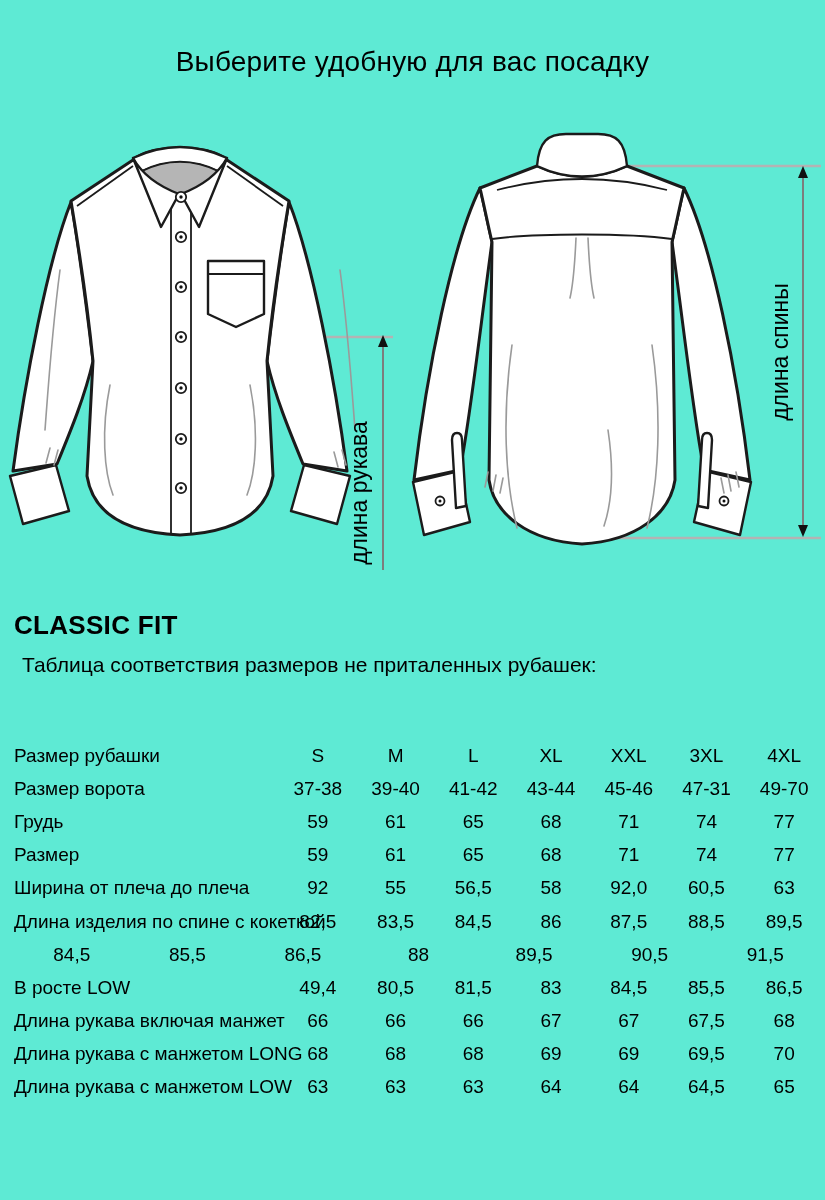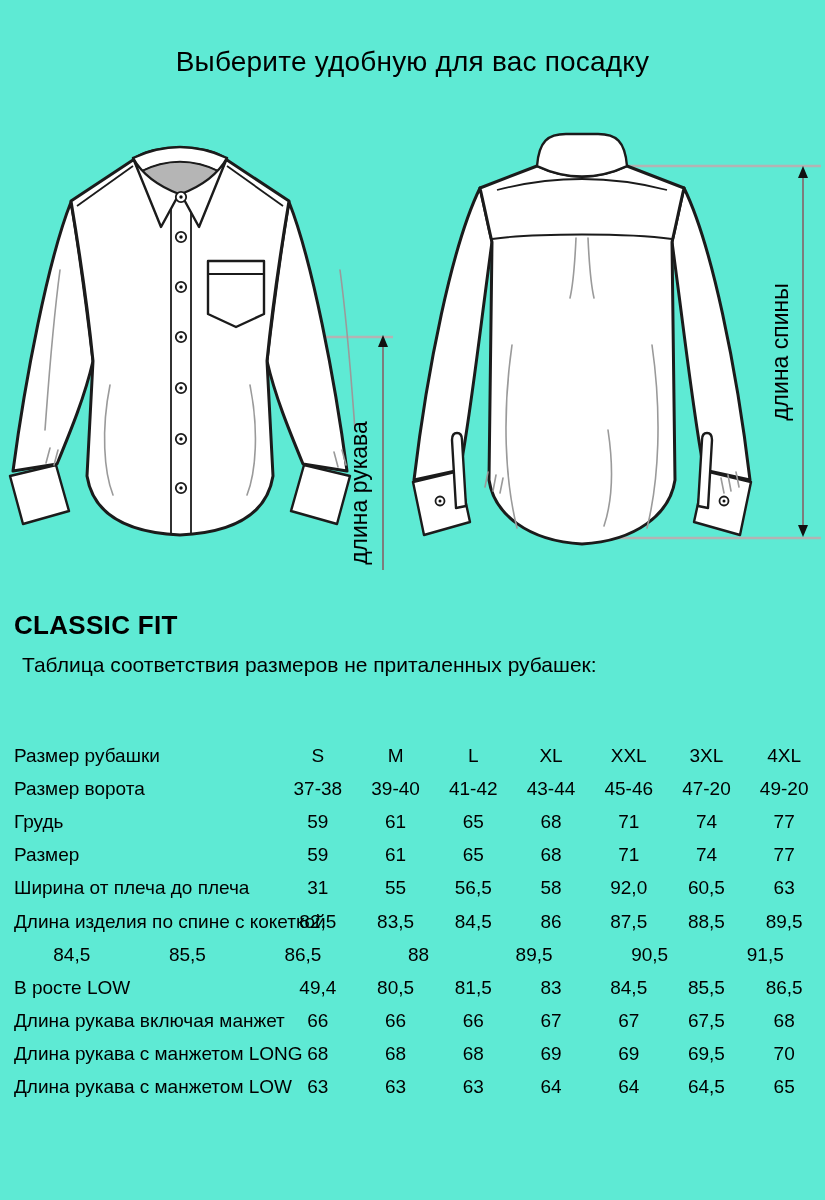--- a/index.html
+++ b/index.html
@@ -159,7 +159,7 @@
         <div class="tval">41-42</div>
         <div class="tval">43-44</div>
         <div class="tval">45-46</div>
-        <div class="tval">47-20</div>
+        <div class="tval">47-31</div>
         <div class="tval">49-20</div>
       </div>
       <div class="trow">

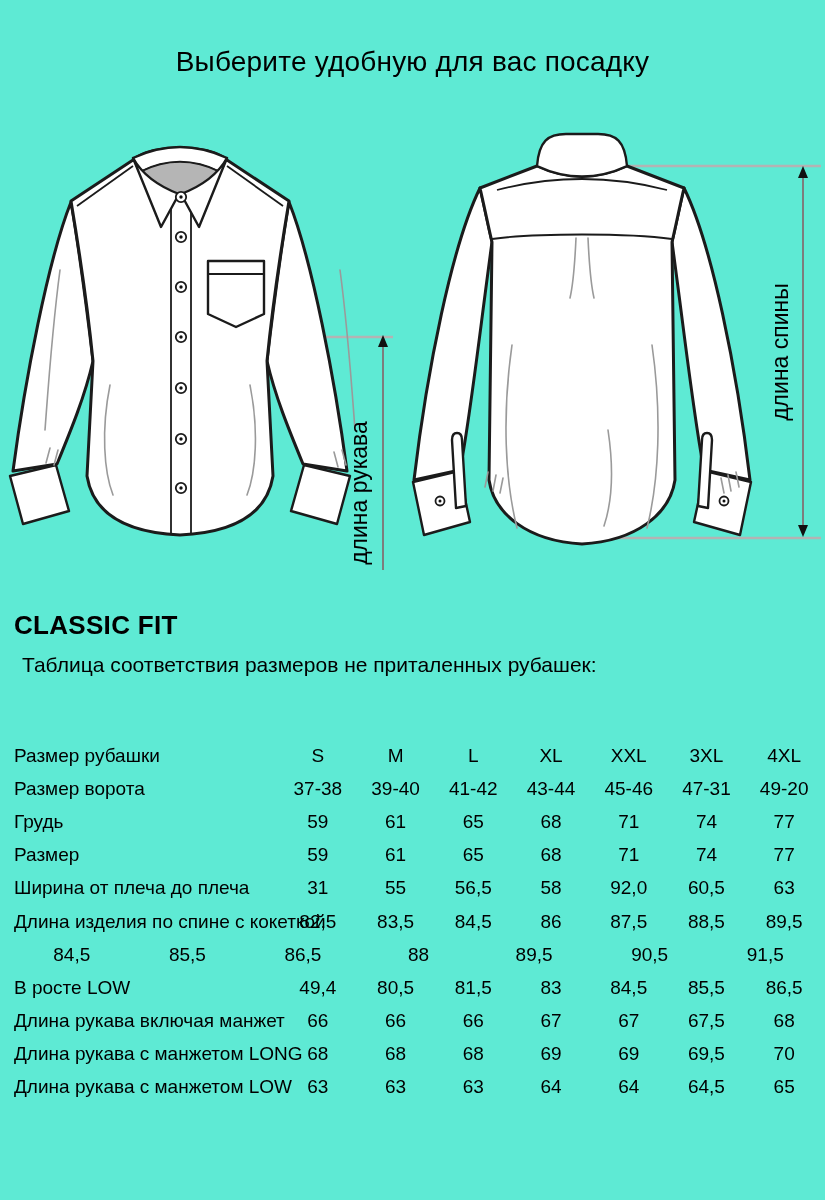--- a/index.html
+++ b/index.html
@@ -160,7 +160,7 @@
         <div class="tval">43-44</div>
         <div class="tval">45-46</div>
         <div class="tval">47-31</div>
-        <div class="tval">49-20</div>
+        <div class="tval">49-70</div>
       </div>
       <div class="trow">
         <div class="tlabel">Грудь</div>

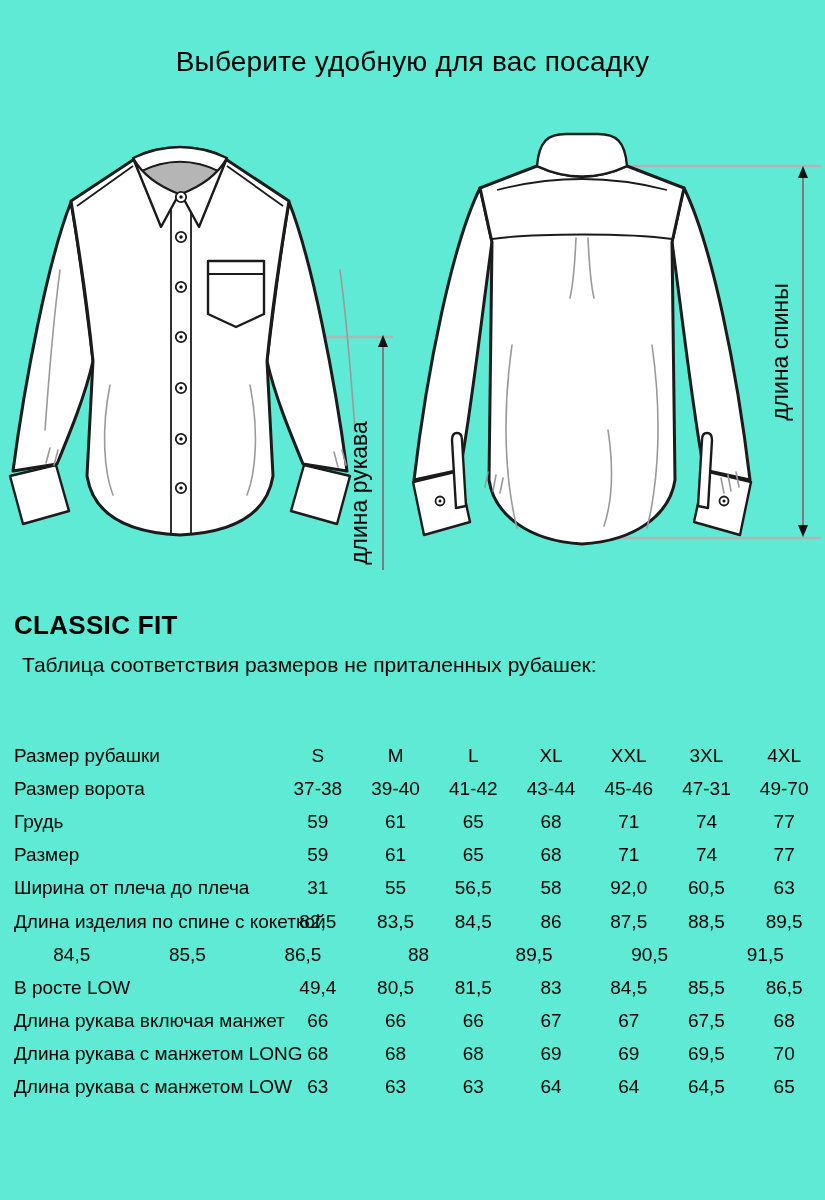--- a/index.html
+++ b/index.html
@@ -184,7 +184,7 @@
       </div>
       <div class="trow">
         <div class="tlabel">Ширина от плеча до плеча</div>
-        <div class="tval">31</div>
+        <div class="tval">92</div>
         <div class="tval">55</div>
         <div class="tval">56,5</div>
         <div class="tval">58</div>

